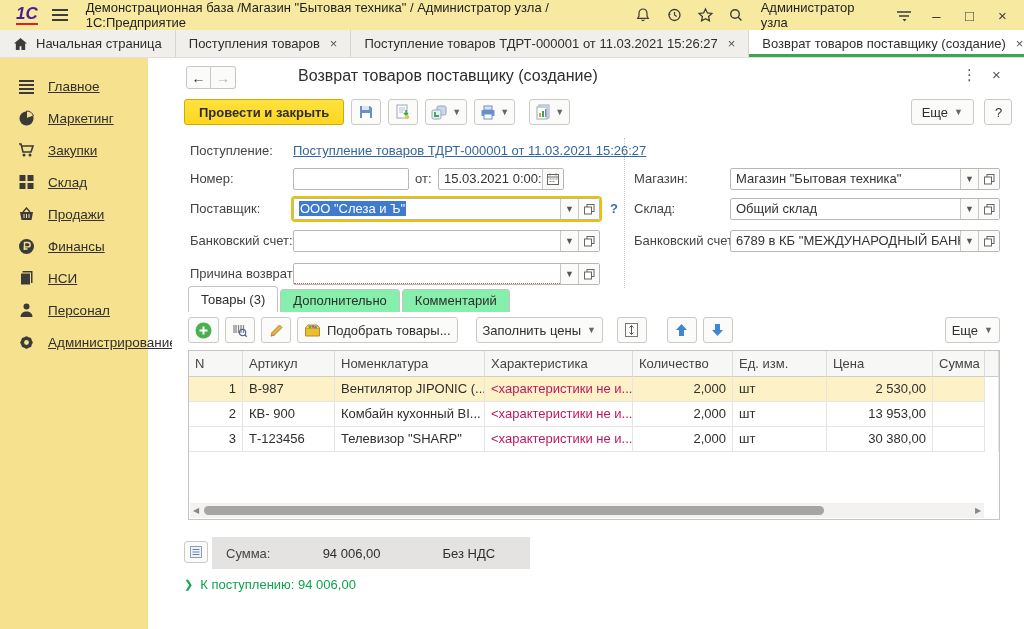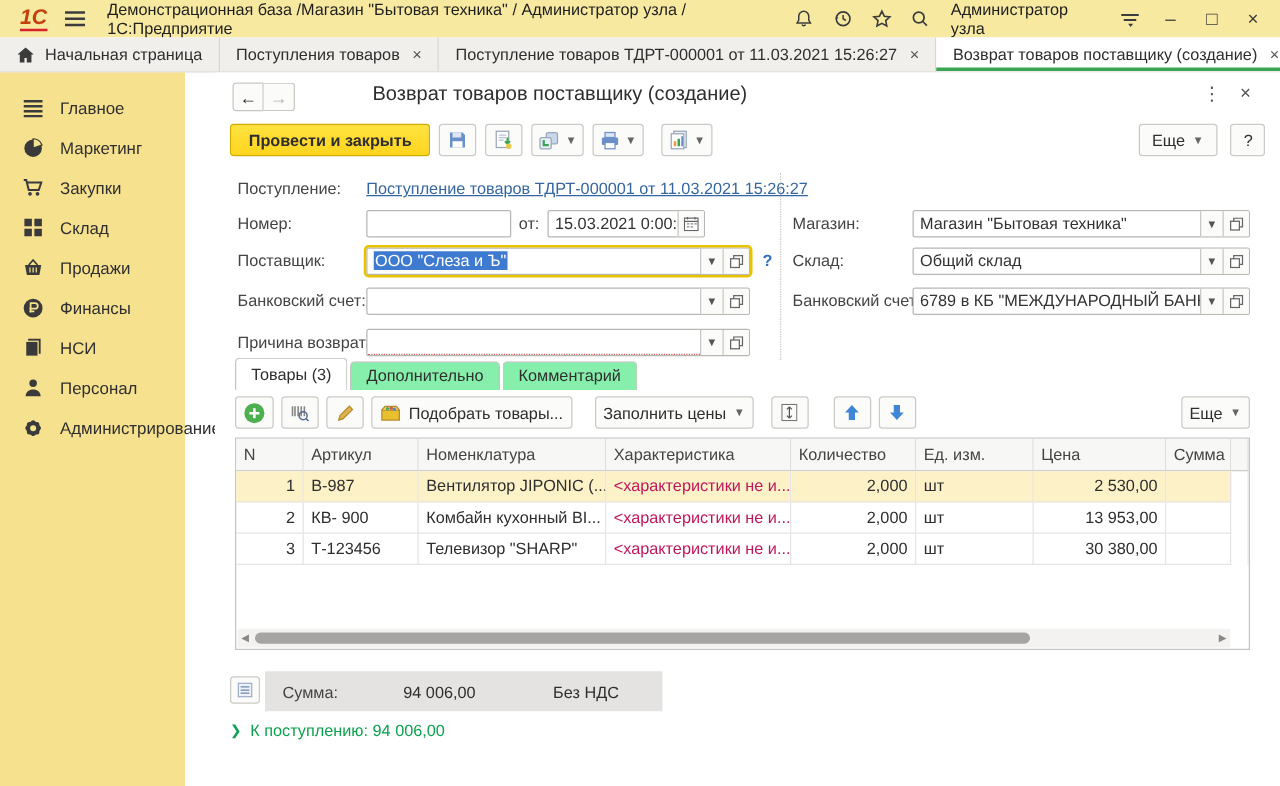--- a/index.html
+++ b/index.html
@@ -9,7 +9,7 @@
   
   .topbar { position:absolute; top:0; left:0; width:1024px; height:30px; background:#f7e9a0;
     display:flex; align-items:center; }
-  .logo { color:#c2410c; font-weight:bold; font-style:italic; font-size:17px; margin:0 14px 0 16px;
+  .logo { color:#4c1d95; font-weight:bold; font-style:italic; font-size:17px; margin:0 14px 0 16px;
     border-bottom:2px solid #d8232a; line-height:18px; }
   .hamb { display:inline-flex; flex-direction:column; gap:3px; margin-right:18px; cursor:pointer; }
   .hamb i { width:16px; height:2px; background:#3c3c3c; }

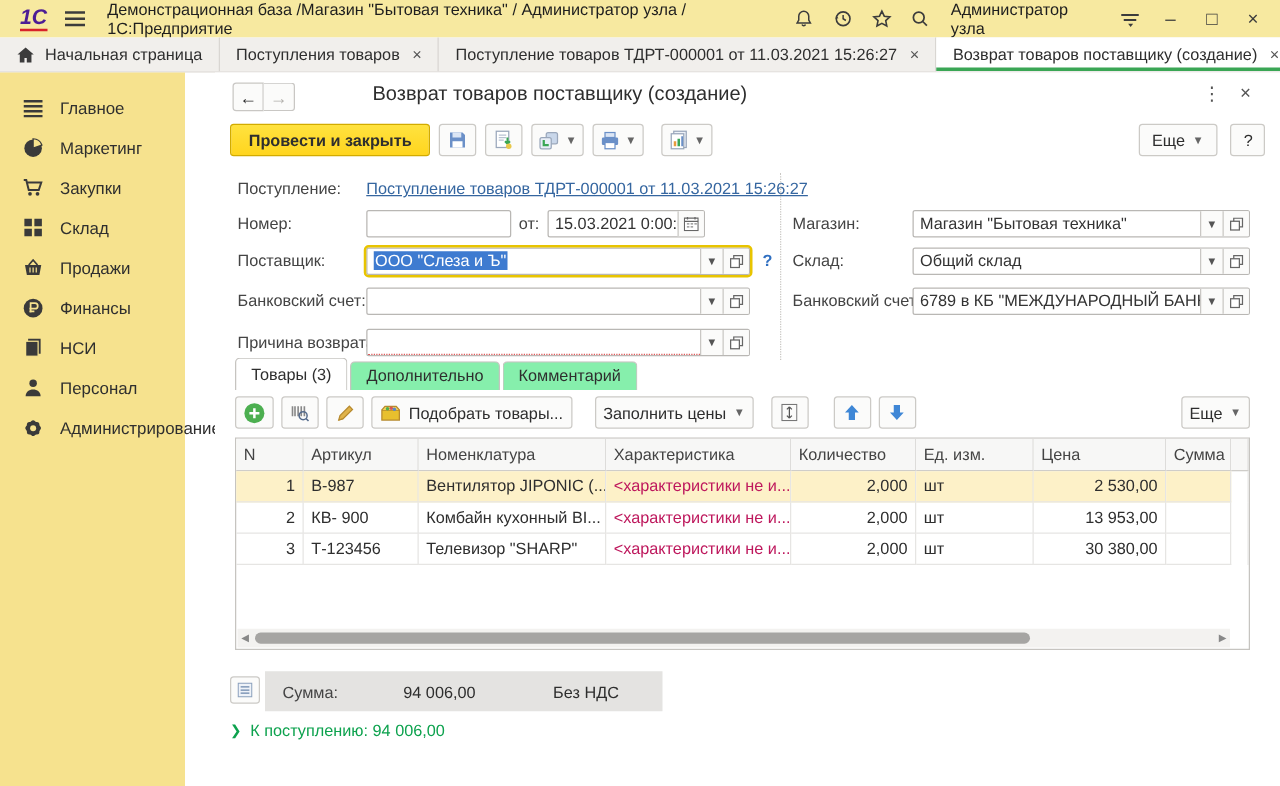--- a/index.html
+++ b/index.html
@@ -28,7 +28,7 @@
   .tab .x { color:#555; font-size:13px; margin-left:2px; cursor:pointer; }
 
   
-  .sidebar { position:absolute; top:58px; left:0; width:148px; height:571px; background:#f6e28e; }
+  .sidebar { position:absolute; top:58px; left:0; width:148px; height:571px; background:#f6e28e;text-decoration:underline; }
   .side-item { display:flex; align-items:center; gap:13px; height:32px; padding-left:18px;
     color:#2f2f2f; font-size:13.5px; cursor:pointer; }
   .side-item svg { flex:0 0 17px; }

